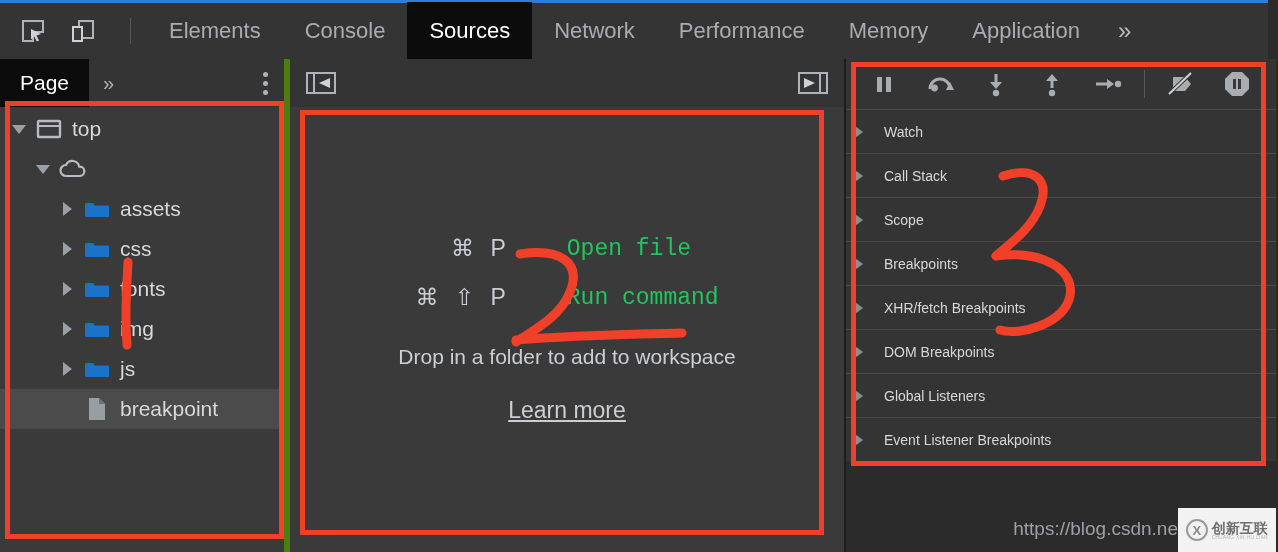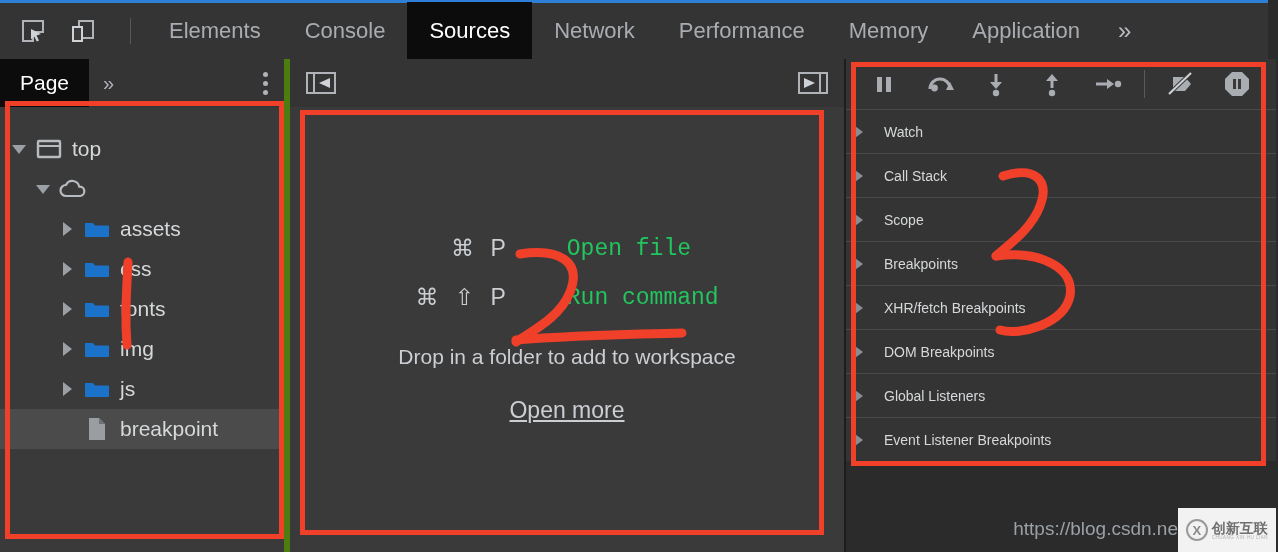--- a/index.html
+++ b/index.html
@@ -45,7 +45,7 @@
   .nav-kebab { margin-left: auto; padding: 0 16px; cursor: pointer; display:flex; flex-direction:column; gap:4px; }
   .kdot { width: 5px; height: 5px; border-radius: 50%; background: #b0b4b8; }
 
-  .tree { padding-top: 22px; background: #3a3a3a; }
+  .tree { padding-top: 2px; background: #3a3a3a; }
   .trow { display: flex; align-items: center; height: 40px; padding-left: 6px; cursor: pointer; font-size: 21px; color: #d6d8da; }
   .trow.selected { background: #4b4b4b; }
   .tw { width: 26px; display: flex; align-items: center; justify-content: center; flex: none; }

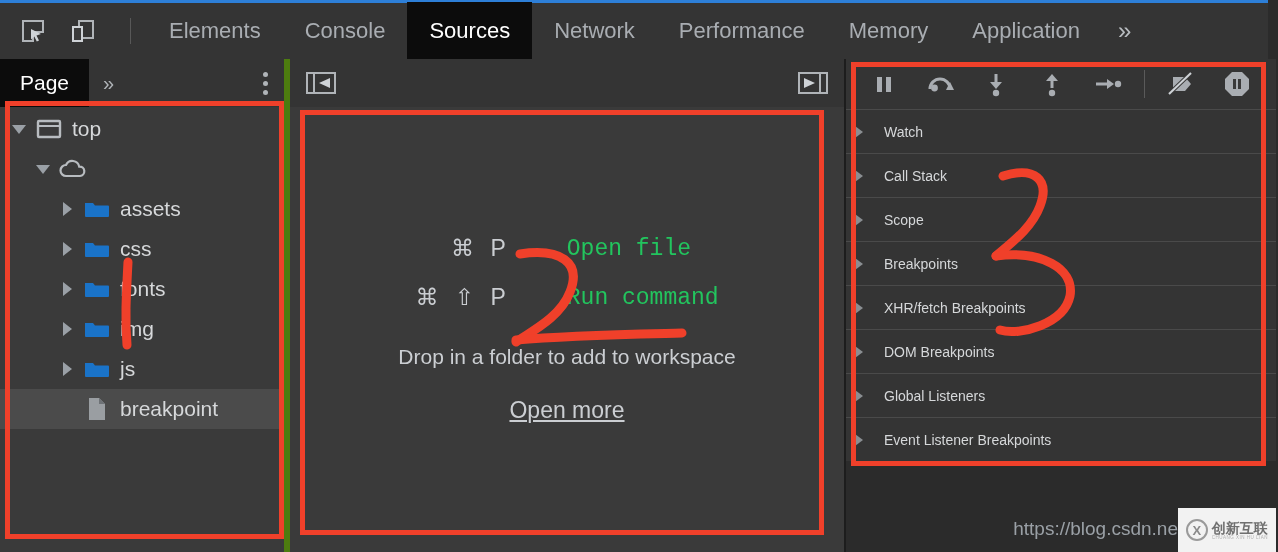--- a/index.html
+++ b/index.html
@@ -261,7 +261,7 @@
           <div class="sc-desc">Run command</div>
         </div>
         <div class="drop-line">Drop in a folder to add to workspace</div>
-        <div class="learn">Open more</div>
+        <div class="learn">Learn more</div>
       </div>
     </div>
 

